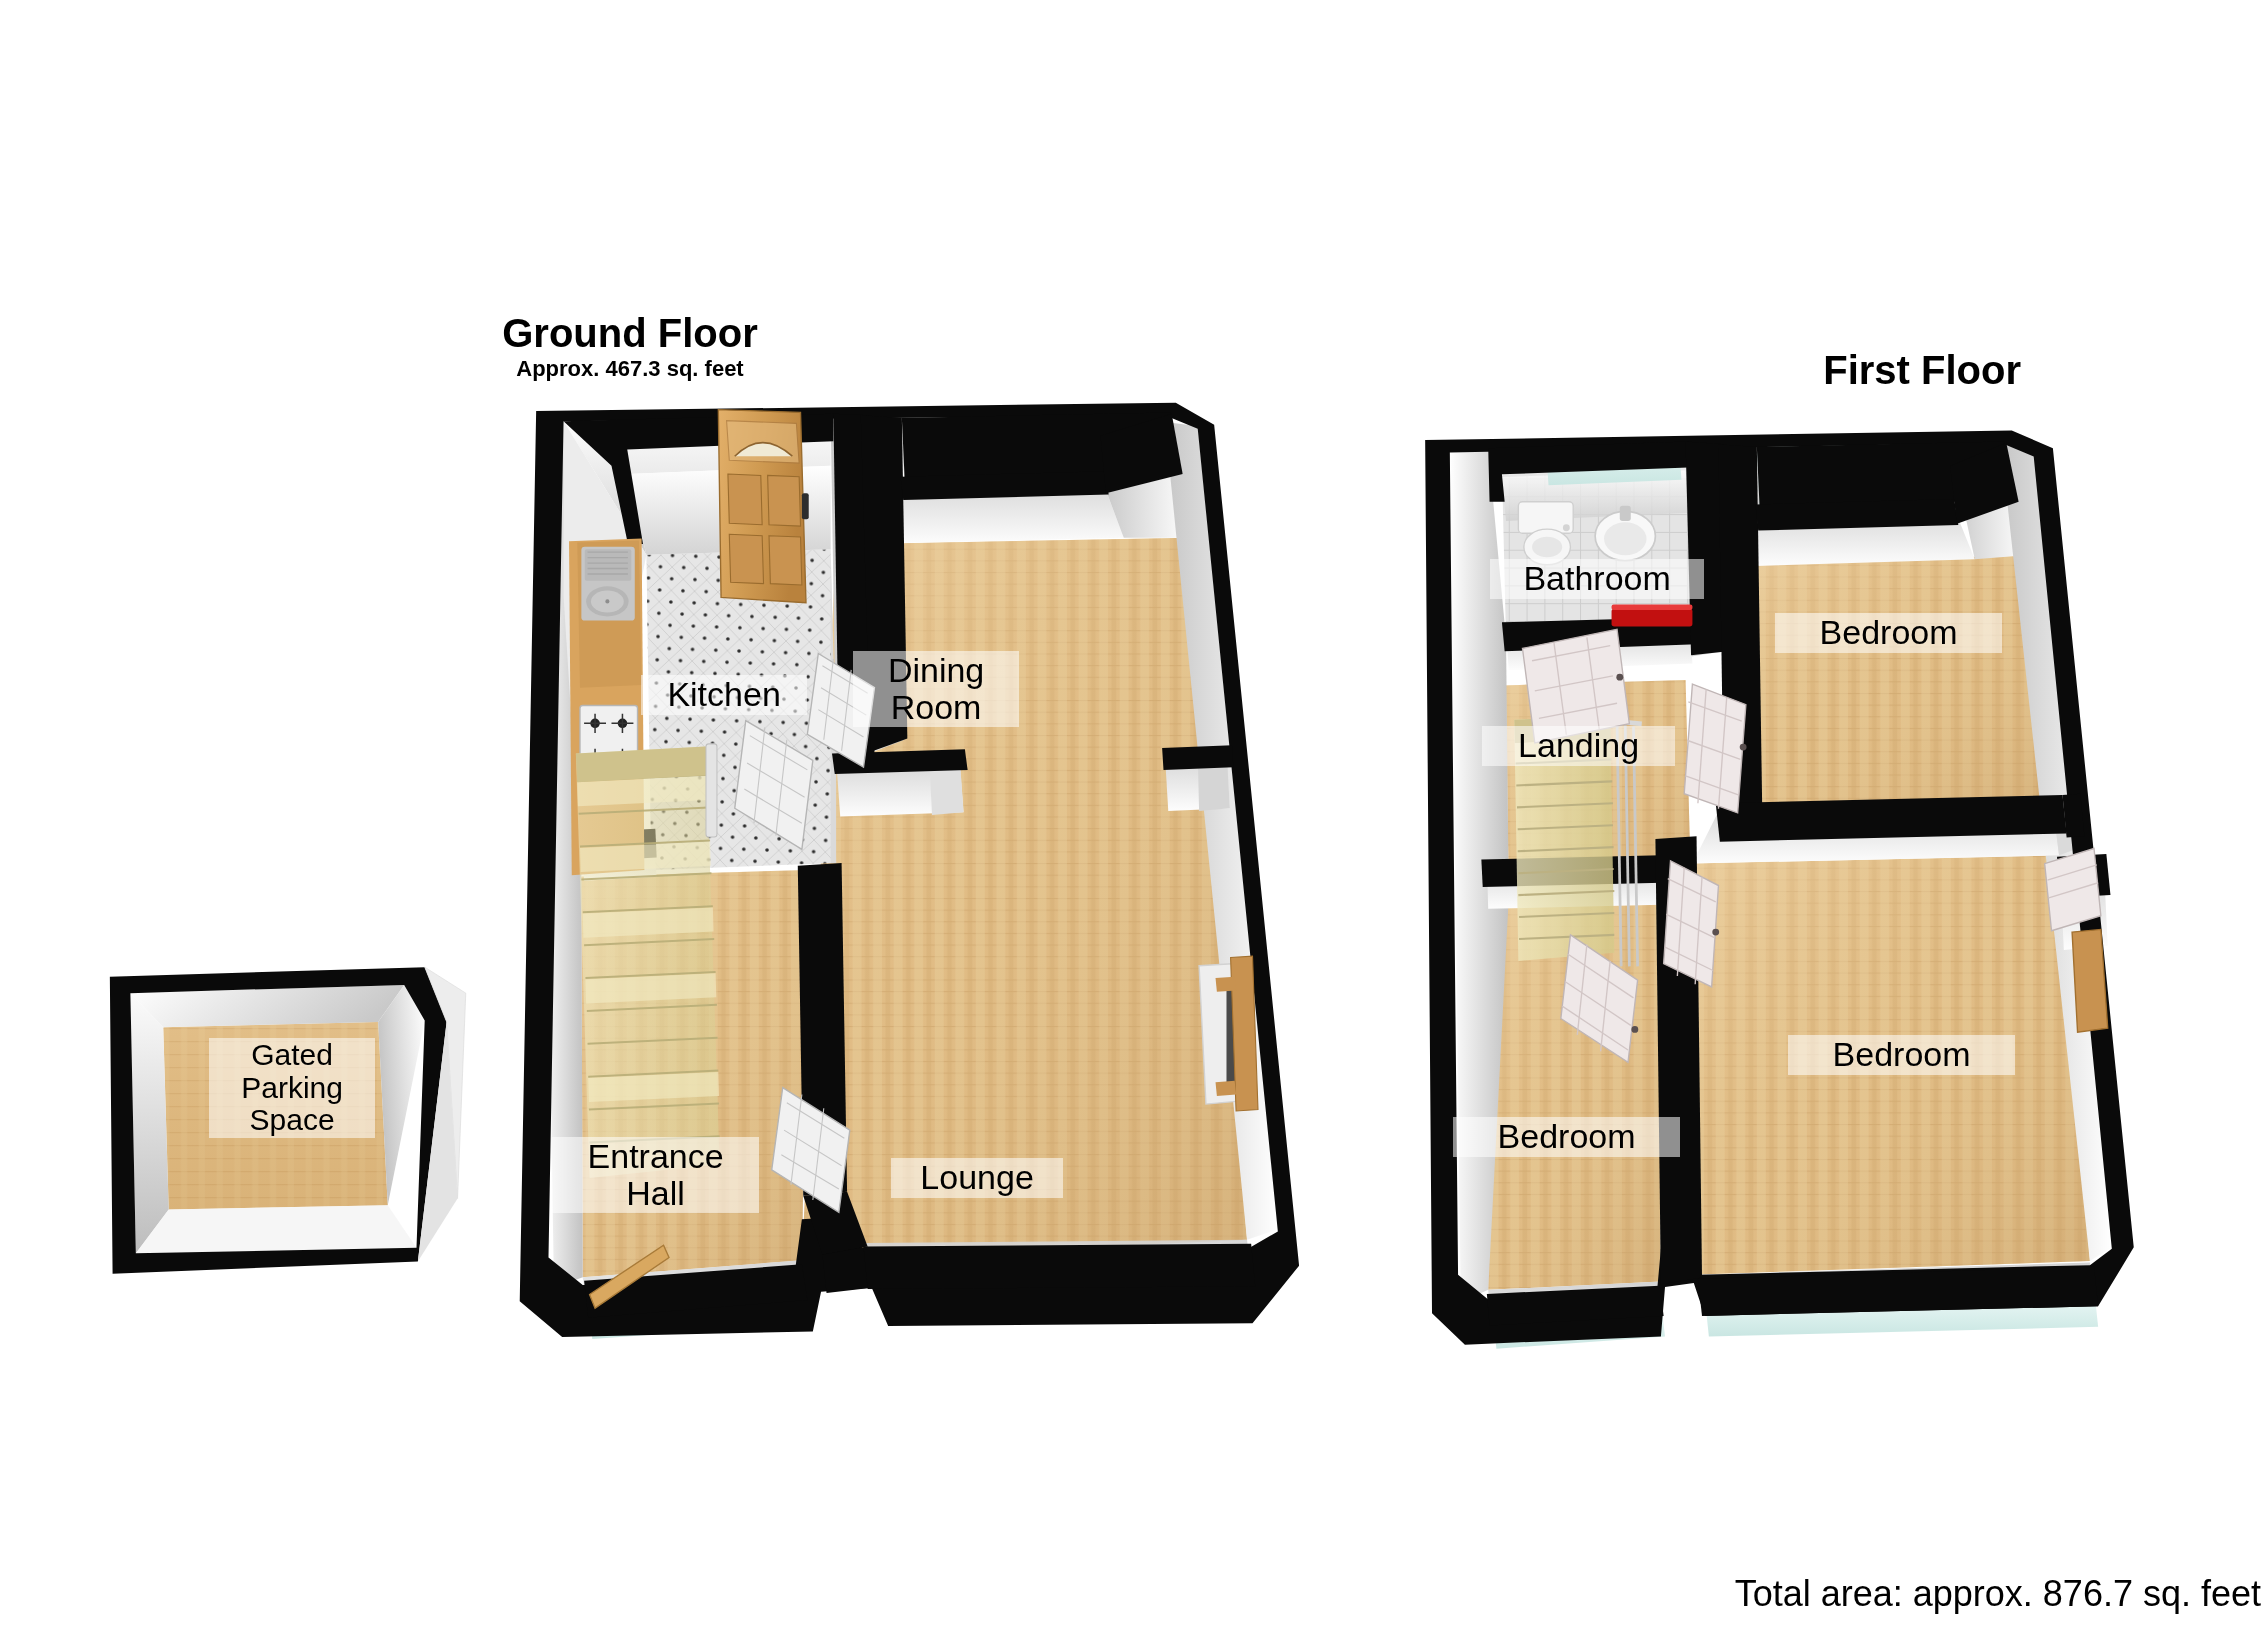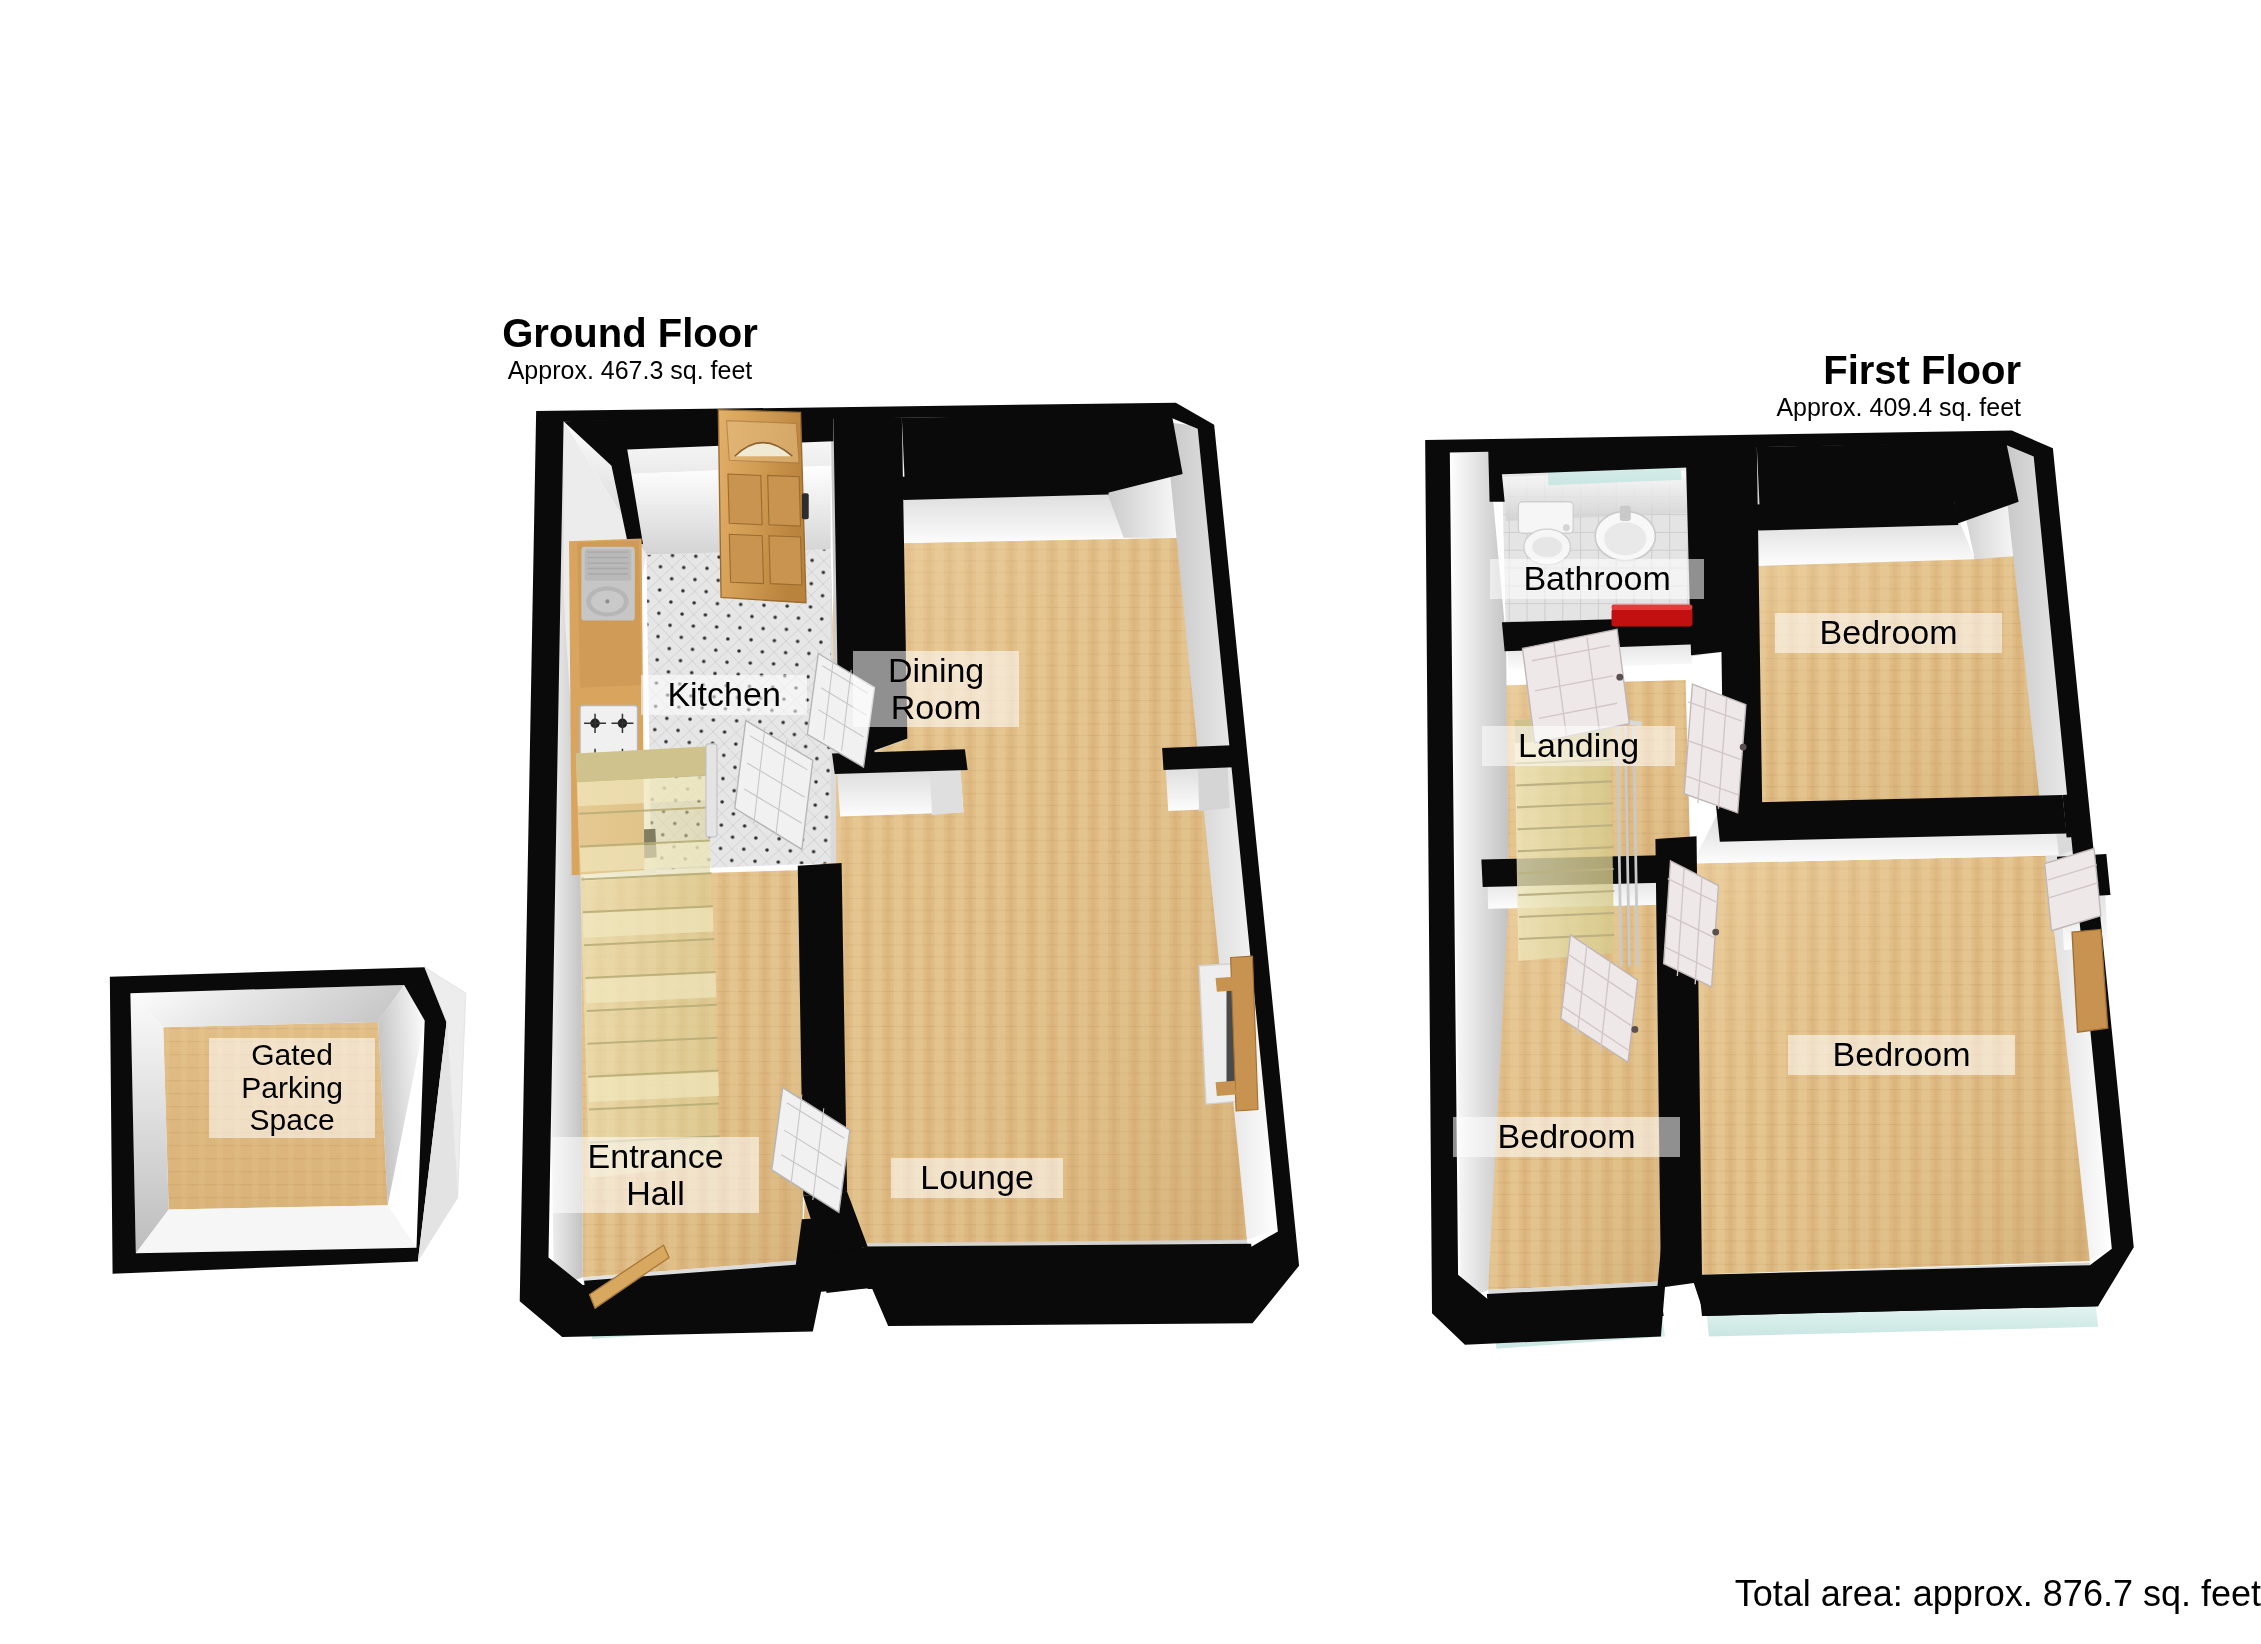--- a/index.html
+++ b/index.html
@@ -35,8 +35,8 @@
     white-space: nowrap;
   }
   .floor-heading .sub {
-    font-size: 25px;
-    font-weight: normal;
+    font-size: 22px;
+    font-weight: bold;
     line-height: 1.35;
     white-space: nowrap;
   }

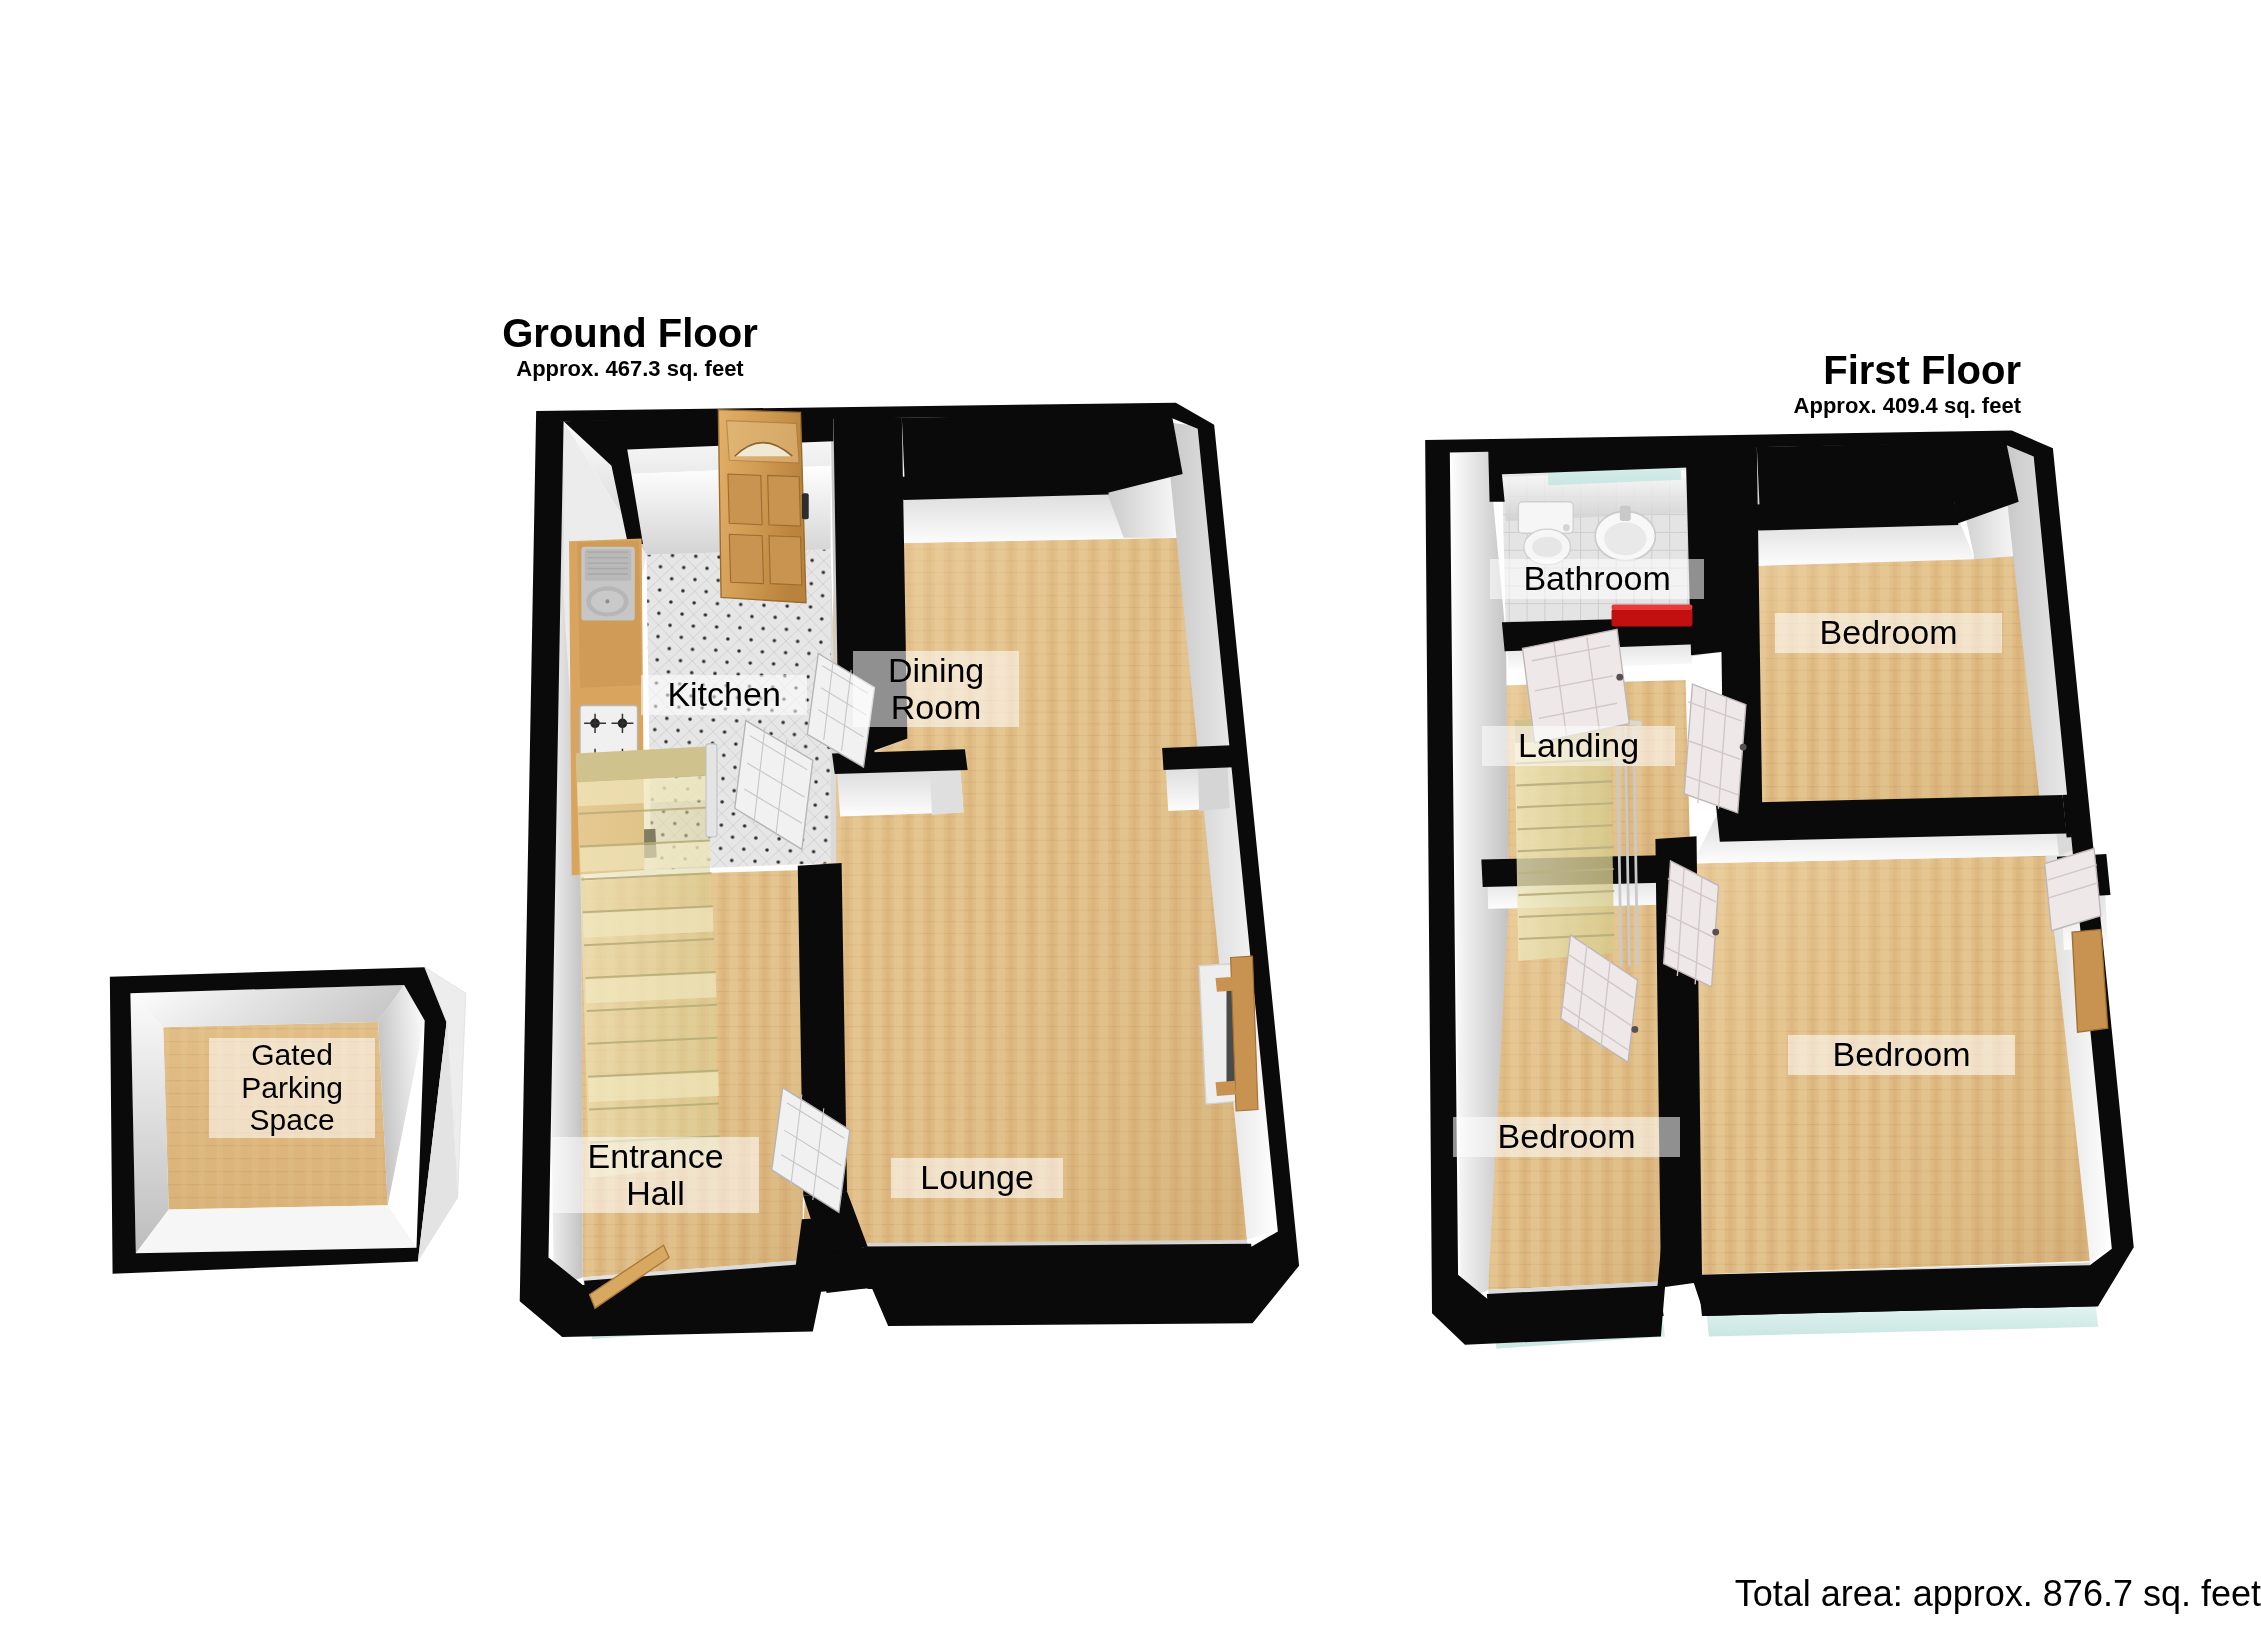--- a/index.html
+++ b/index.html
@@ -83,7 +83,6 @@
 
   <div class="floor-heading" id="ff-heading">
     <div class="ttl">First Floor</div>
-    <div class="sub">Approx. 409.4 sq. feet</div>
   </div>
 
   <div class="svg-wrap" style="left:82px; top:911px;">

